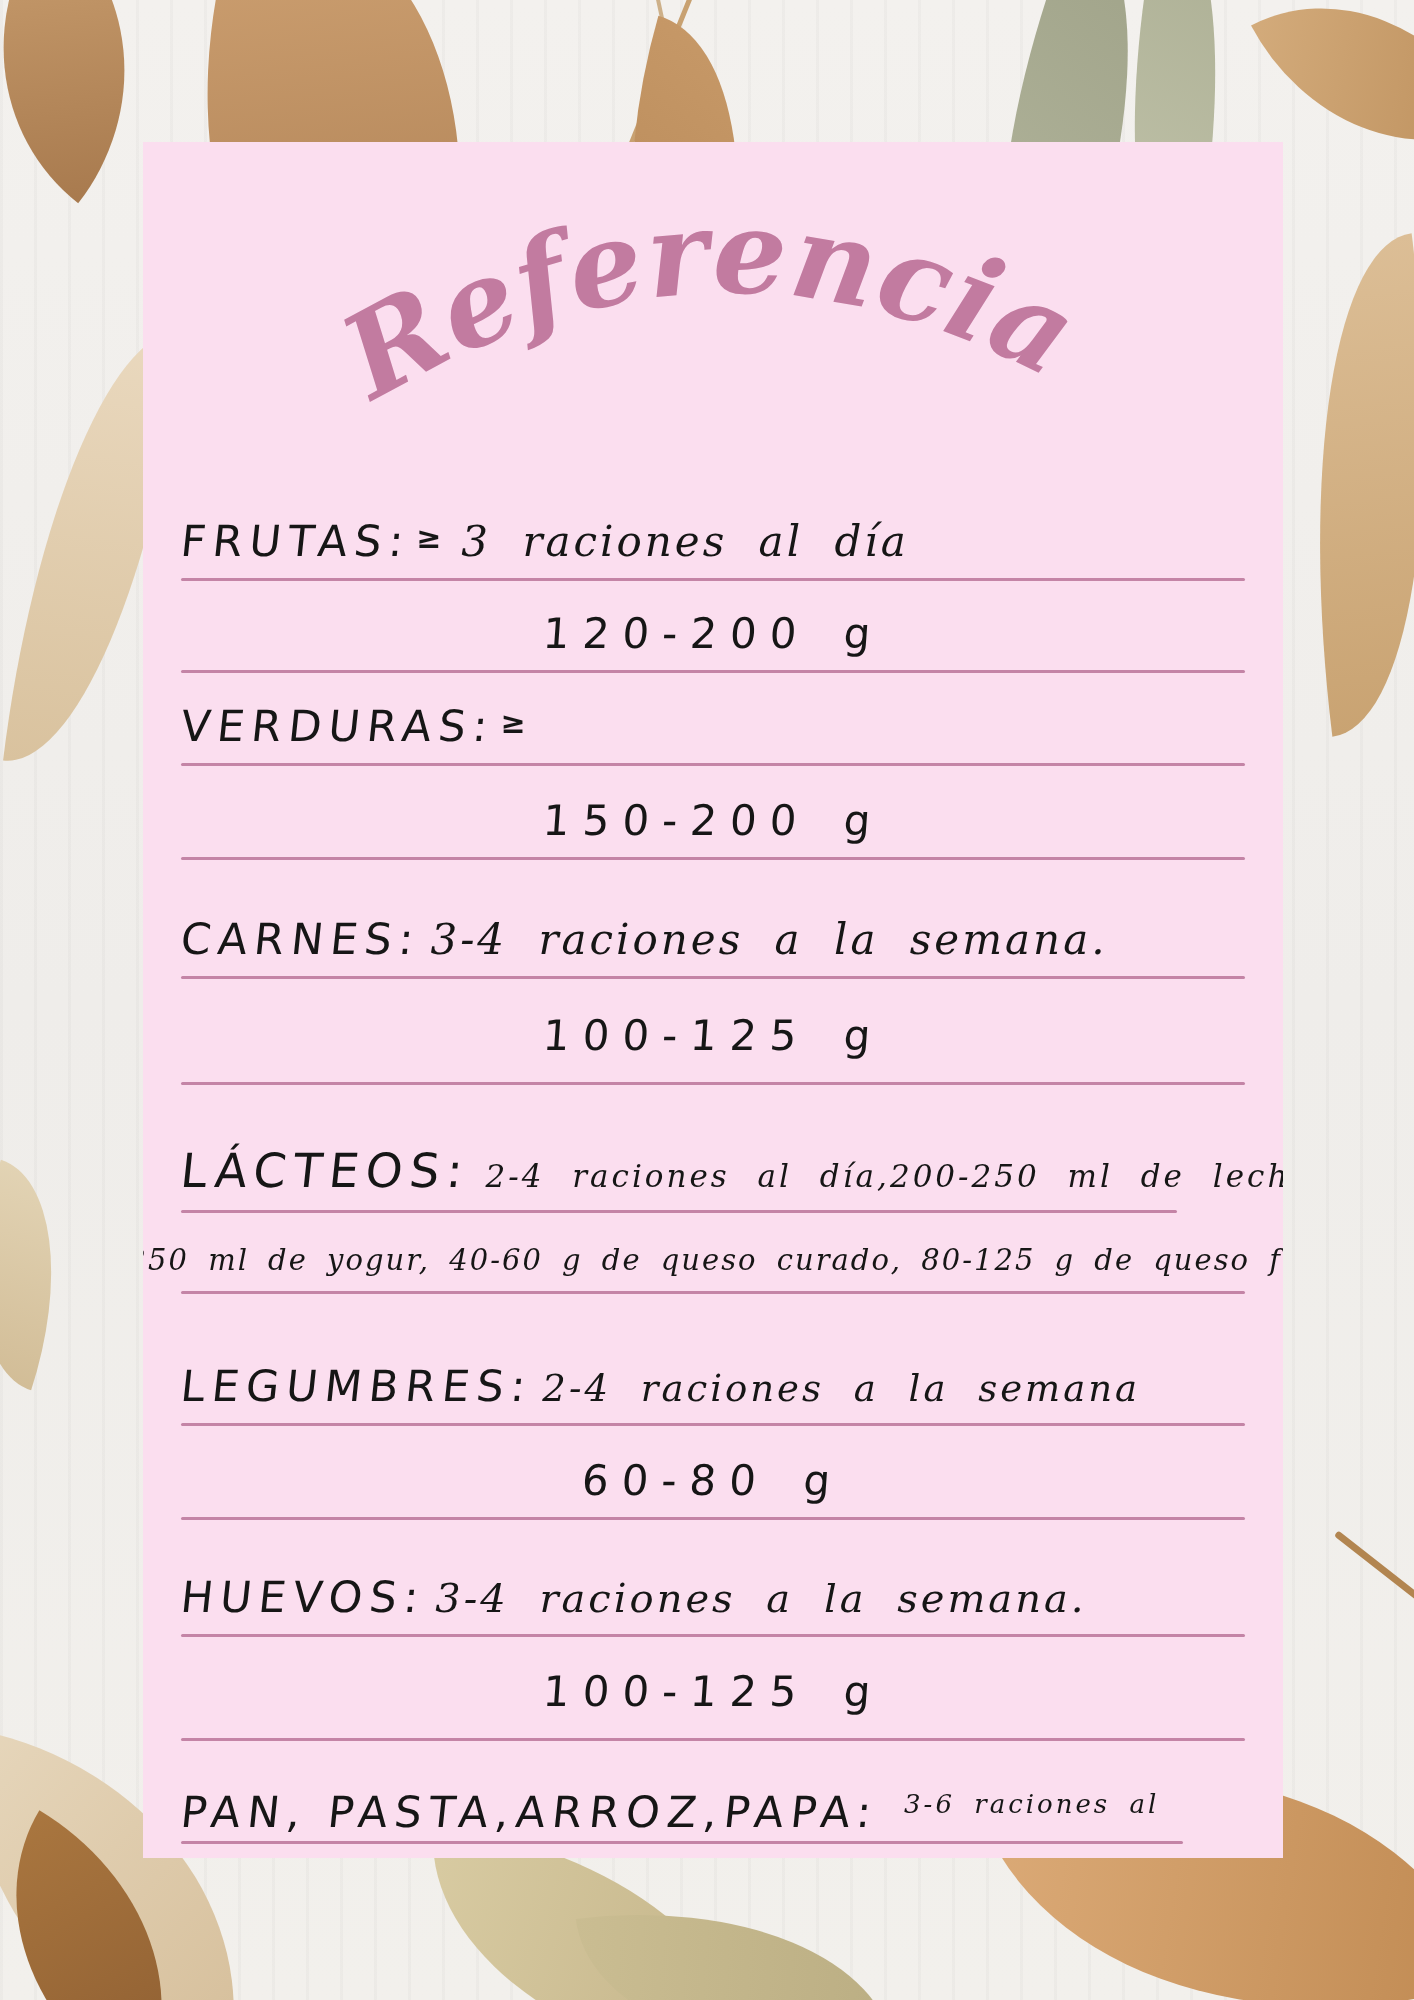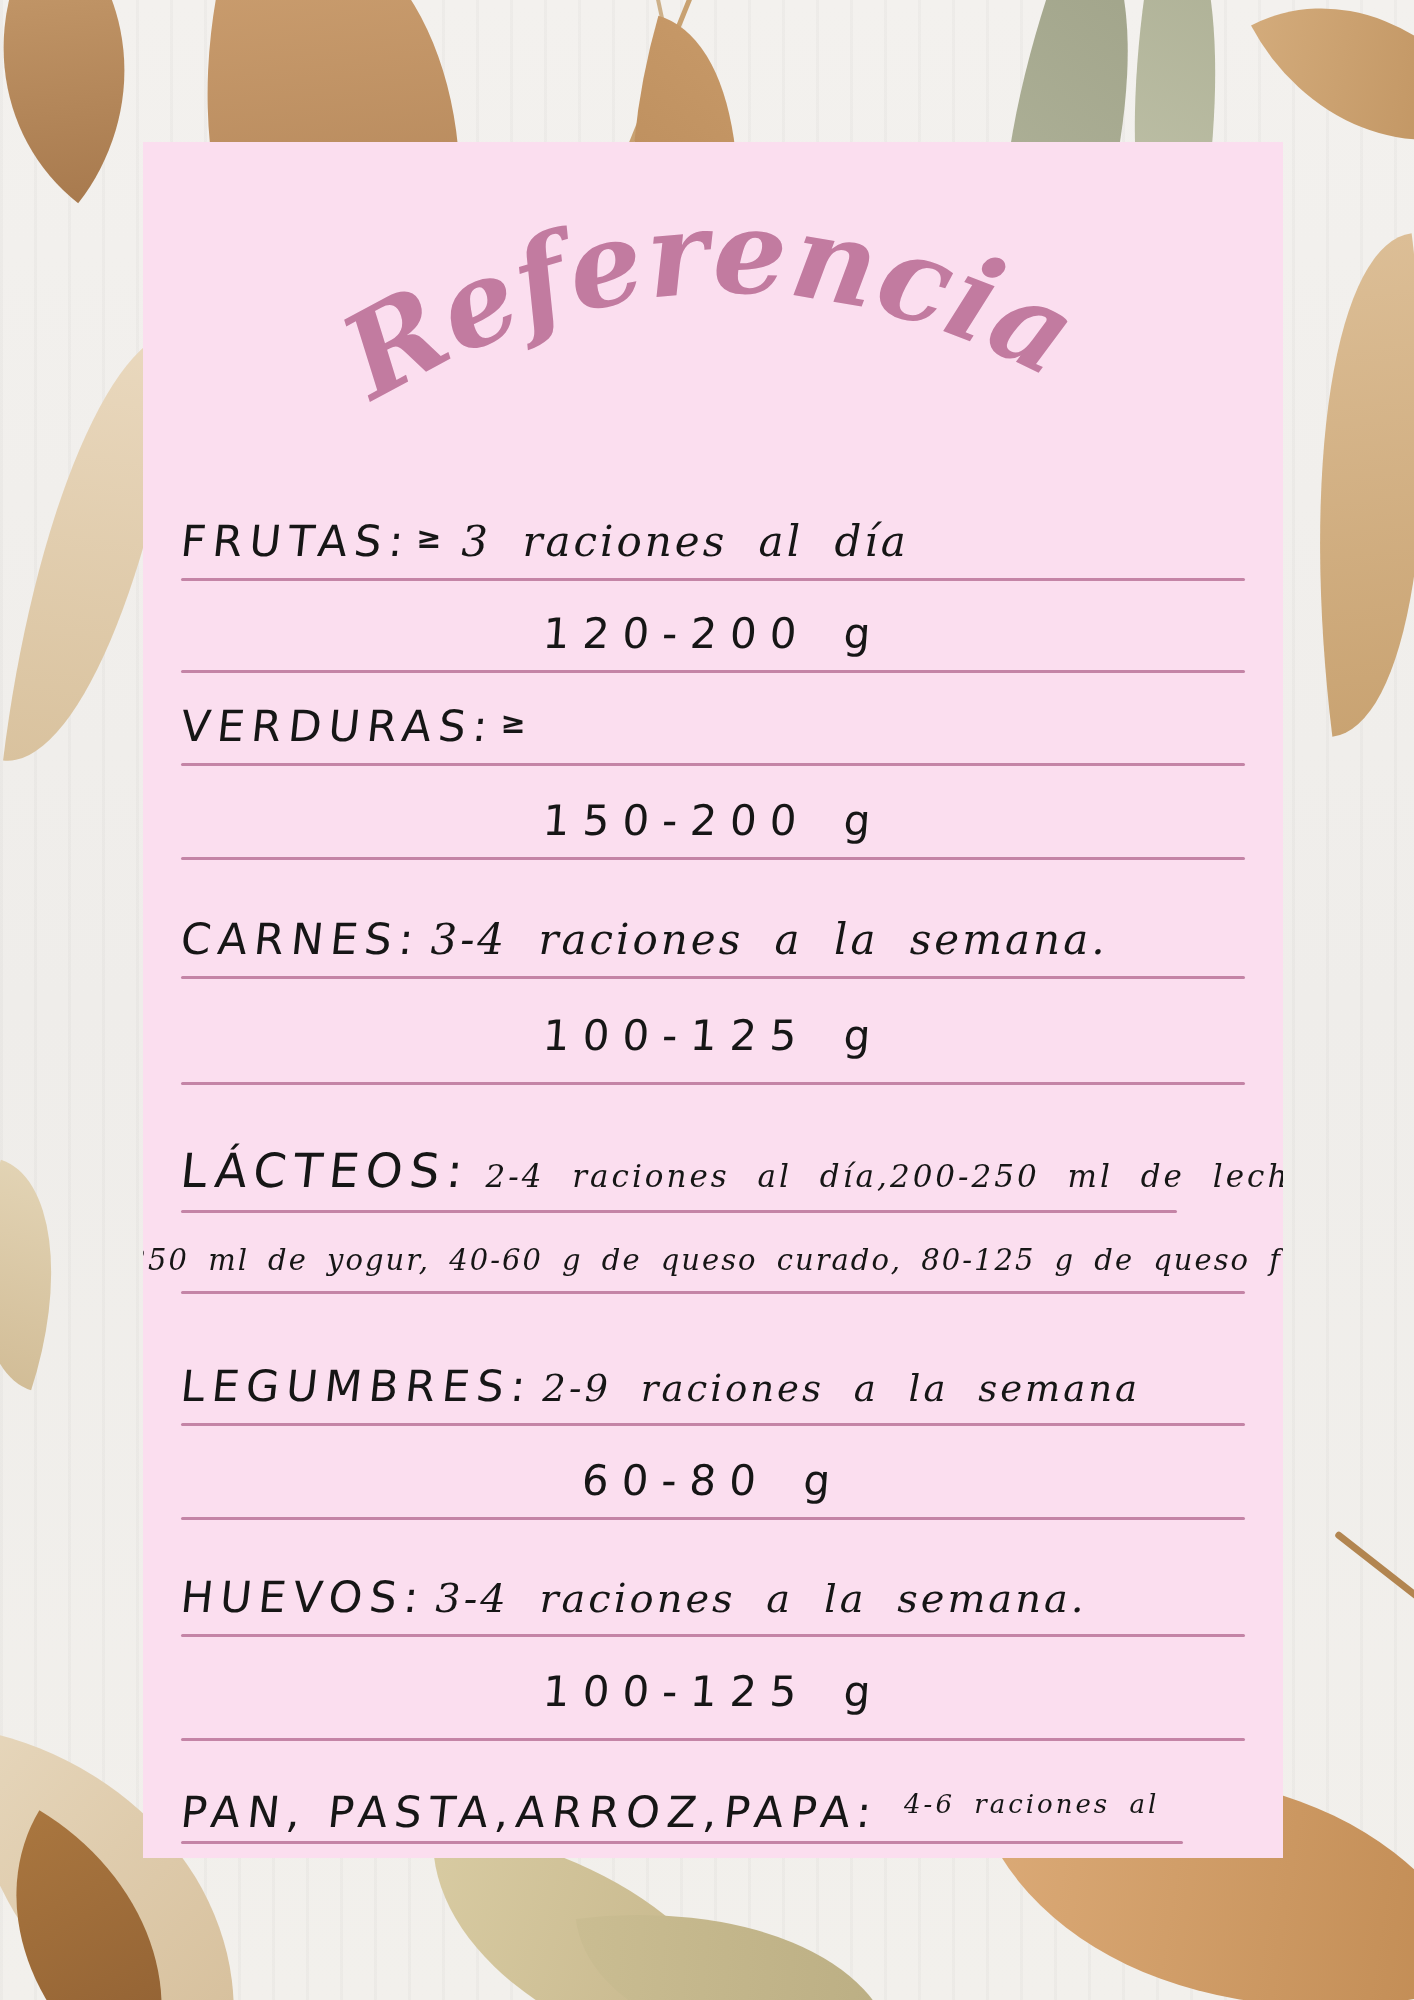--- a/index.html
+++ b/index.html
@@ -211,7 +211,7 @@
 
     <div class="row r-legumbres">
       <span class="label">LEGUMBRES:</span>
-      <span class="script">2-9 raciones a la semana</span>
+      <span class="script">2-4 raciones a la semana</span>
     </div>
     <div class="divider"></div>
 

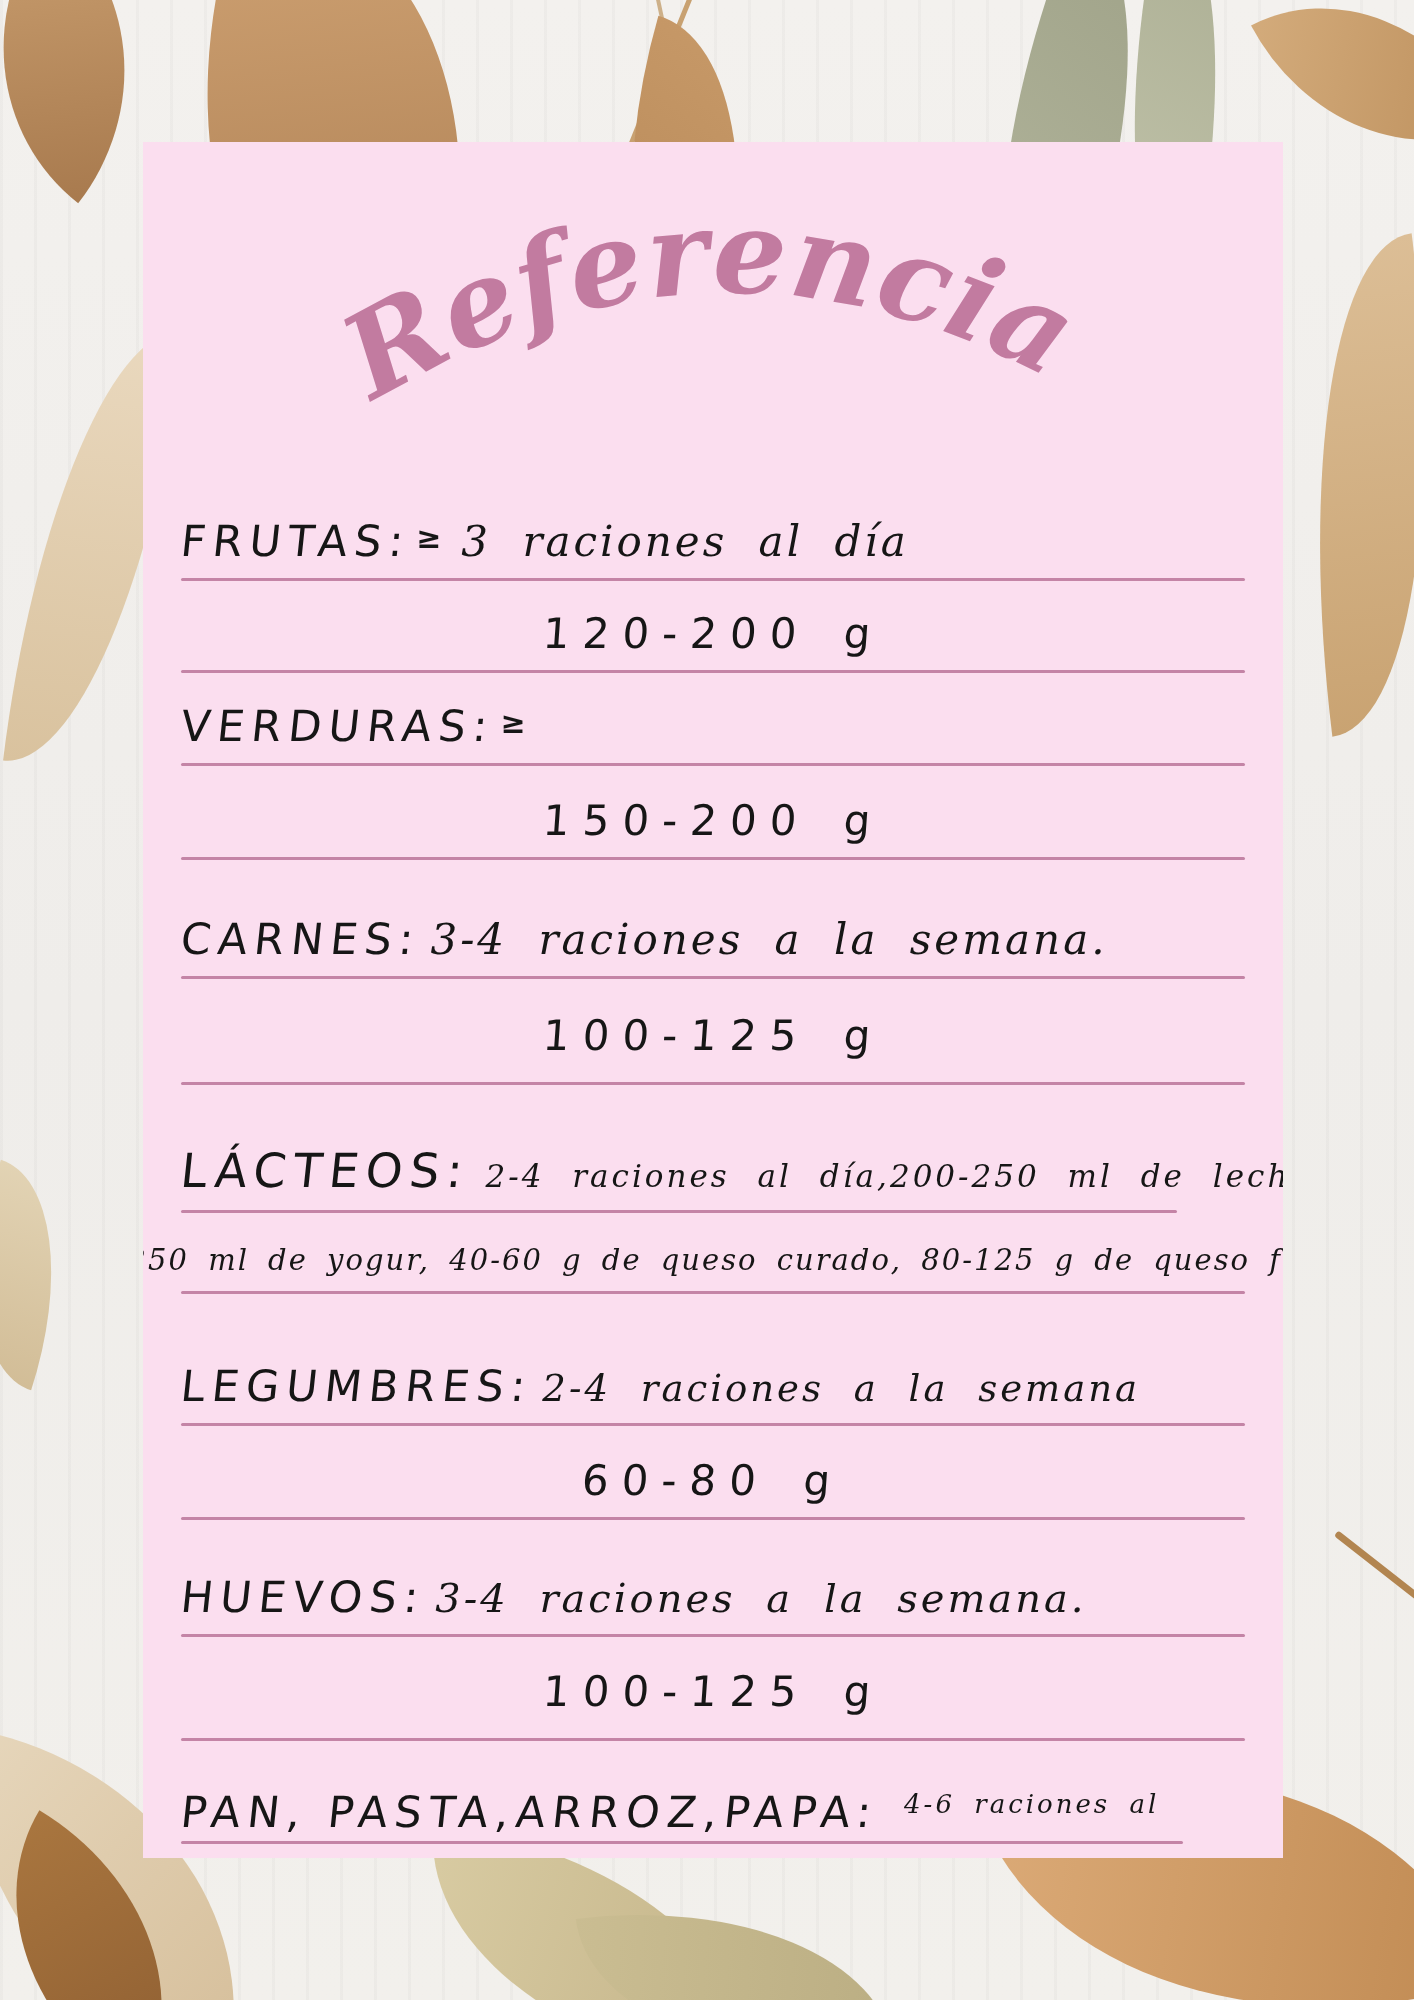--- a/index.html
+++ b/index.html
@@ -233,7 +233,7 @@
 
     <div class="row r-pan">
       <span class="label">PAN, PASTA,ARROZ,PAPA:</span>
-      <span class="small-script">4-6 raciones al</span>
+      <span class="small-script">3-6 raciones al</span>
     </div>
     <div class="divider d-pan"></div>
 

